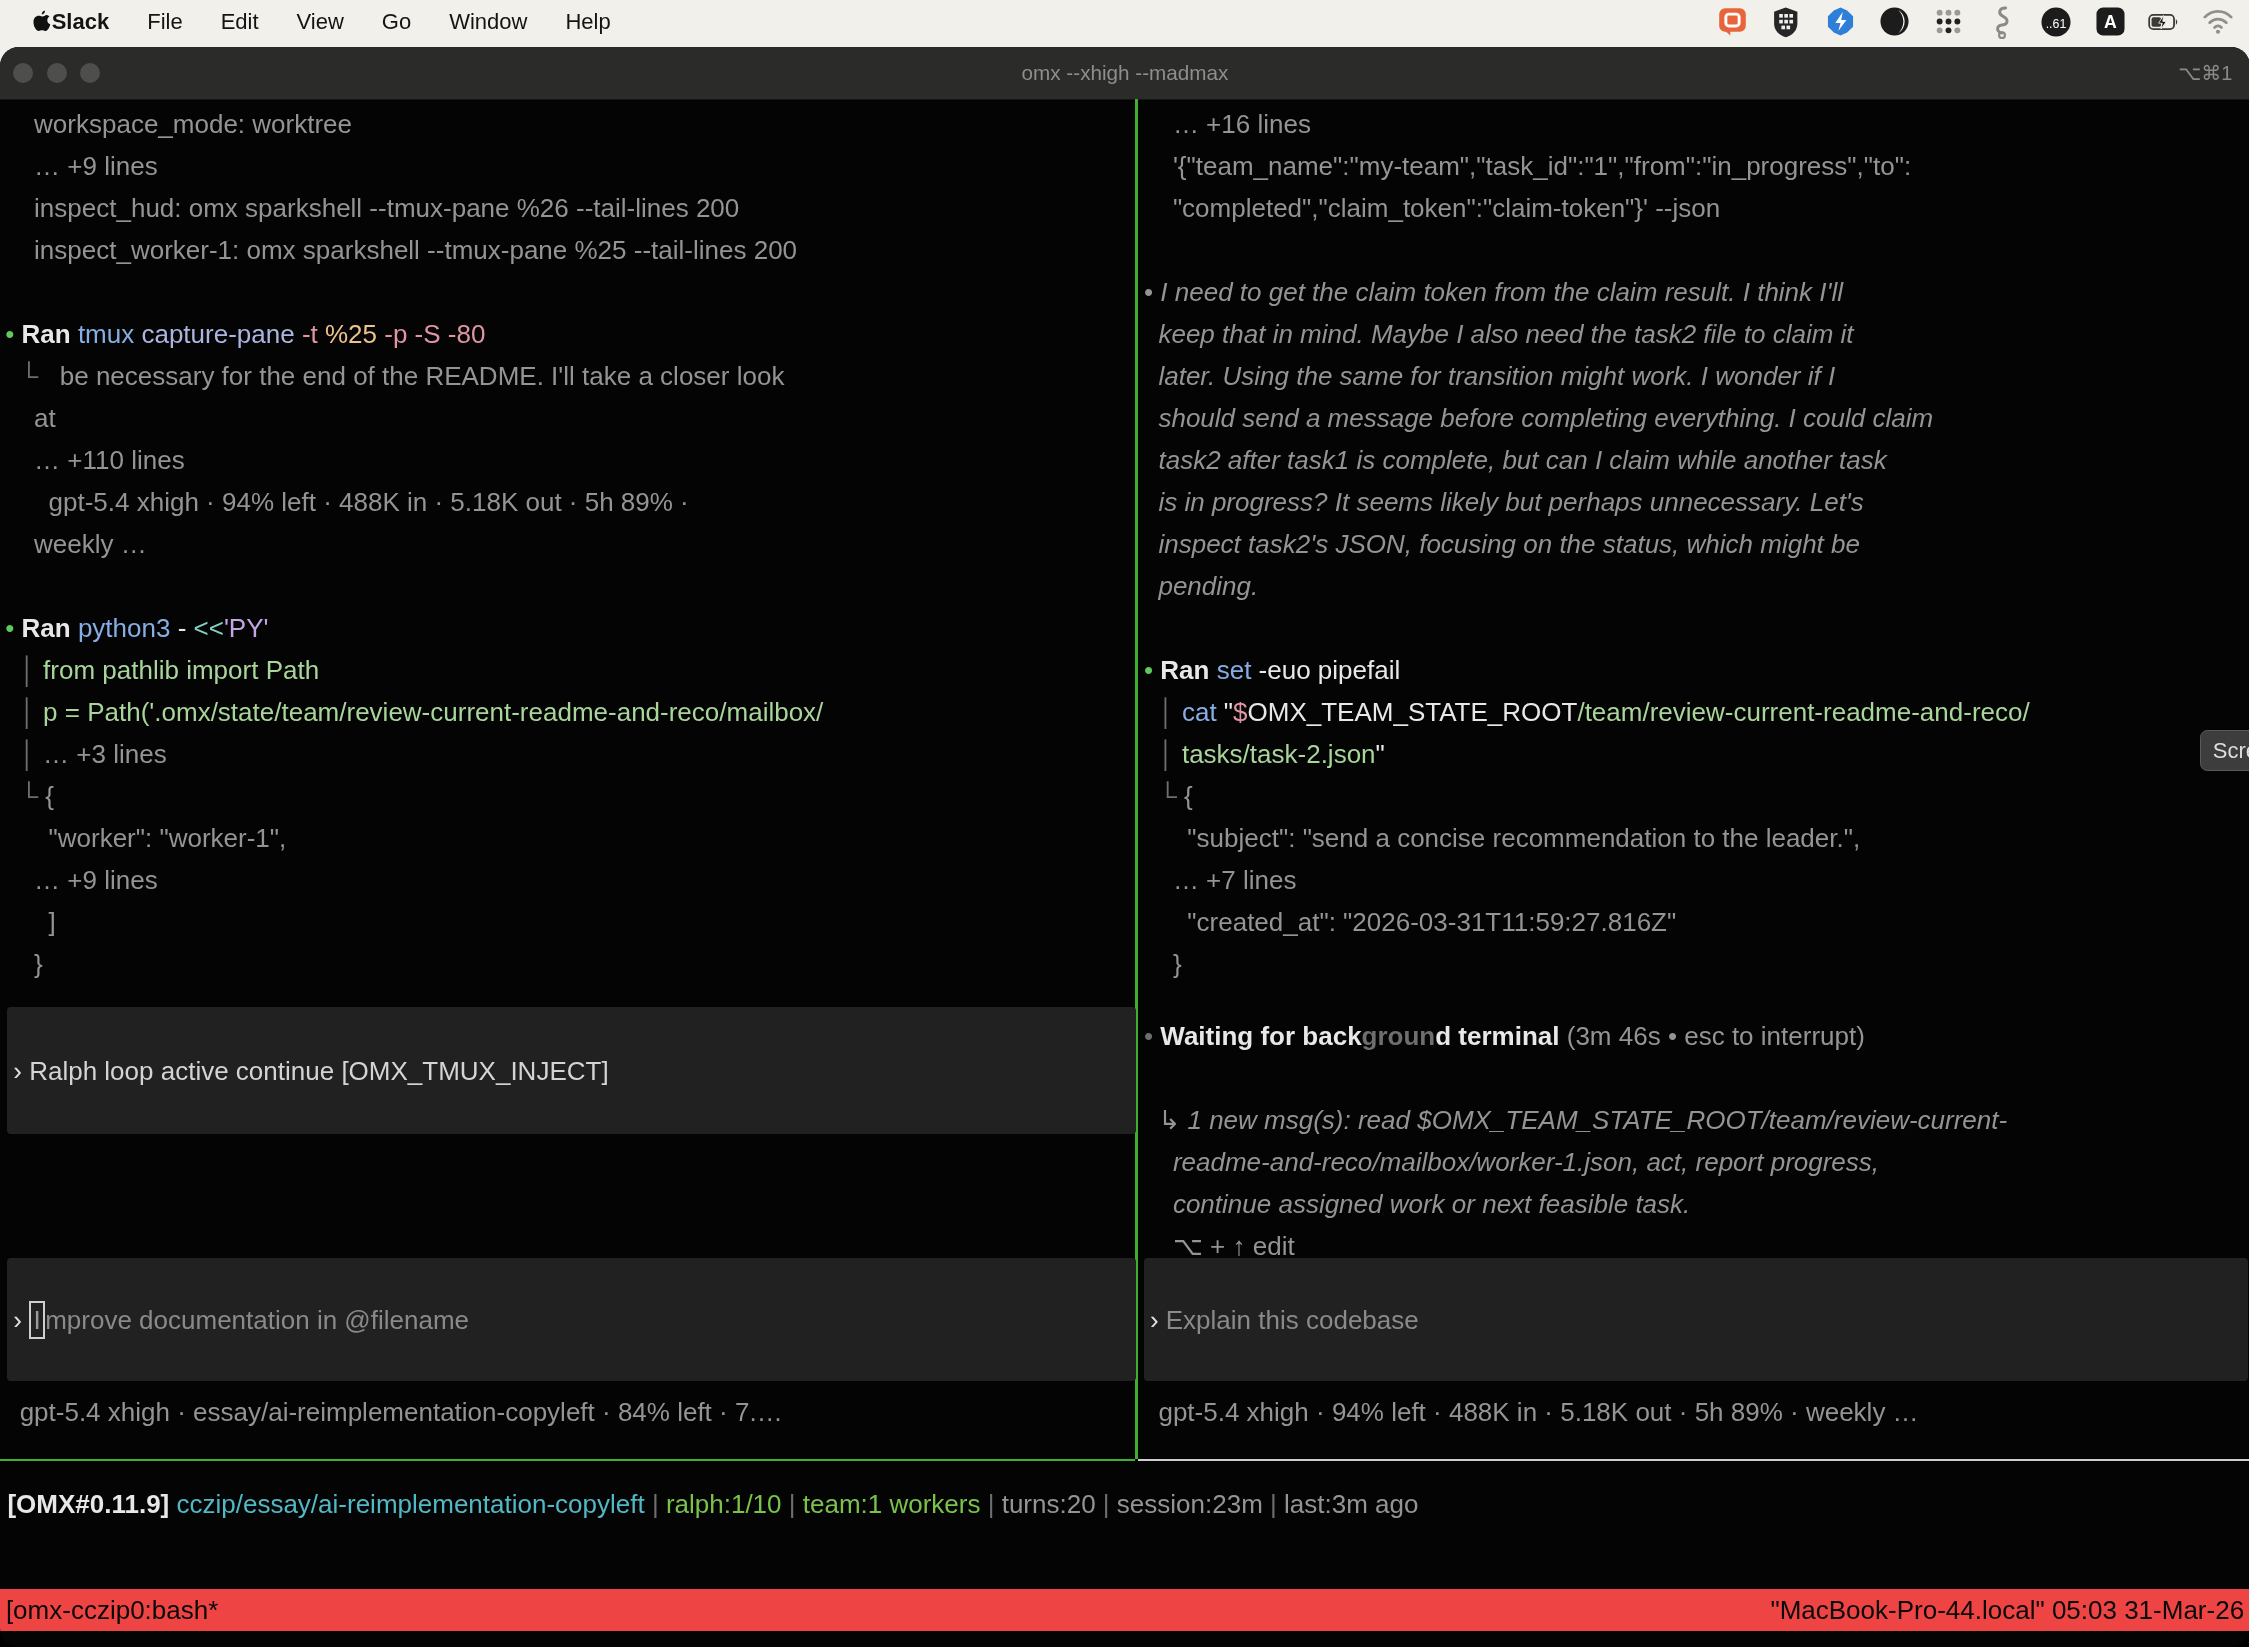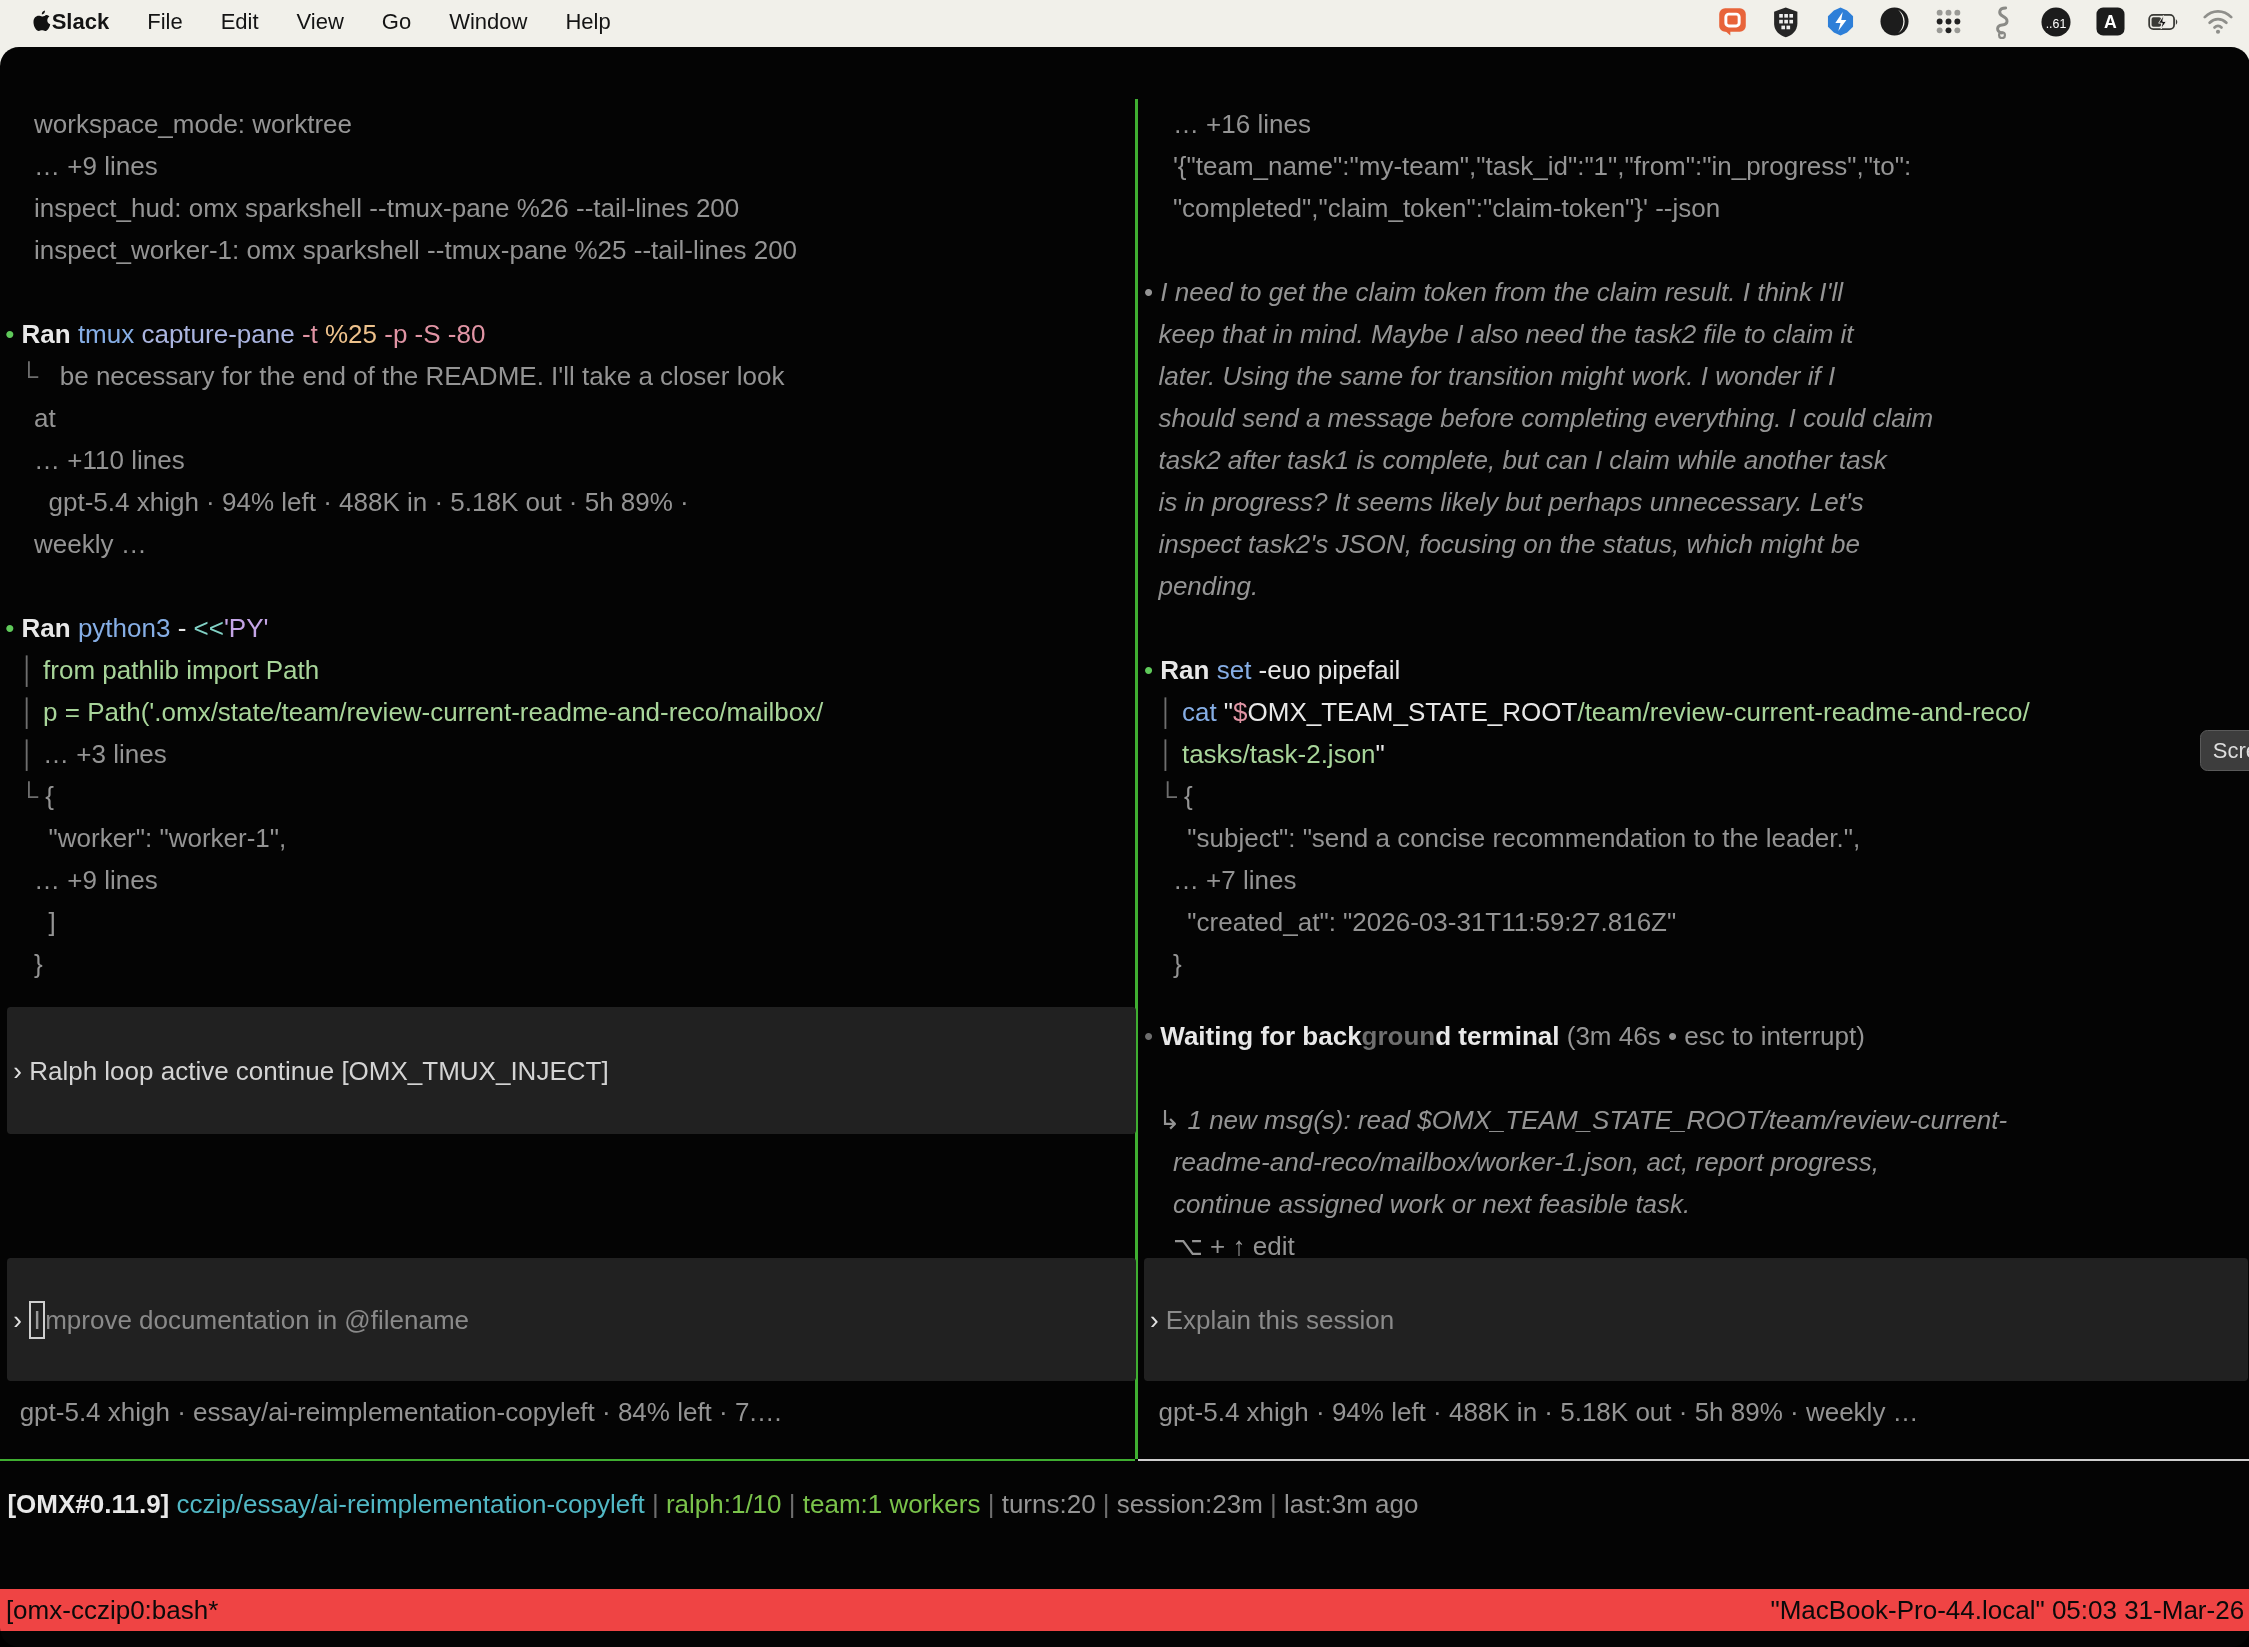--- a/index.html
+++ b/index.html
@@ -159,6 +159,15 @@
 </div>
 
 <div class="window">
+  <div class="titlebar">
+    <div class="tlights">
+      <div class="tlight"></div>
+      <div class="tlight"></div>
+      <div class="tlight"></div>
+    </div>
+    <div class="wtitle">omx --xhigh --madmax</div>
+    <div class="wshortcut">⌥⌘1</div>
+  </div>
 
   <div class="pane-divider-v"></div>
   <div class="border-bottom-left"></div>

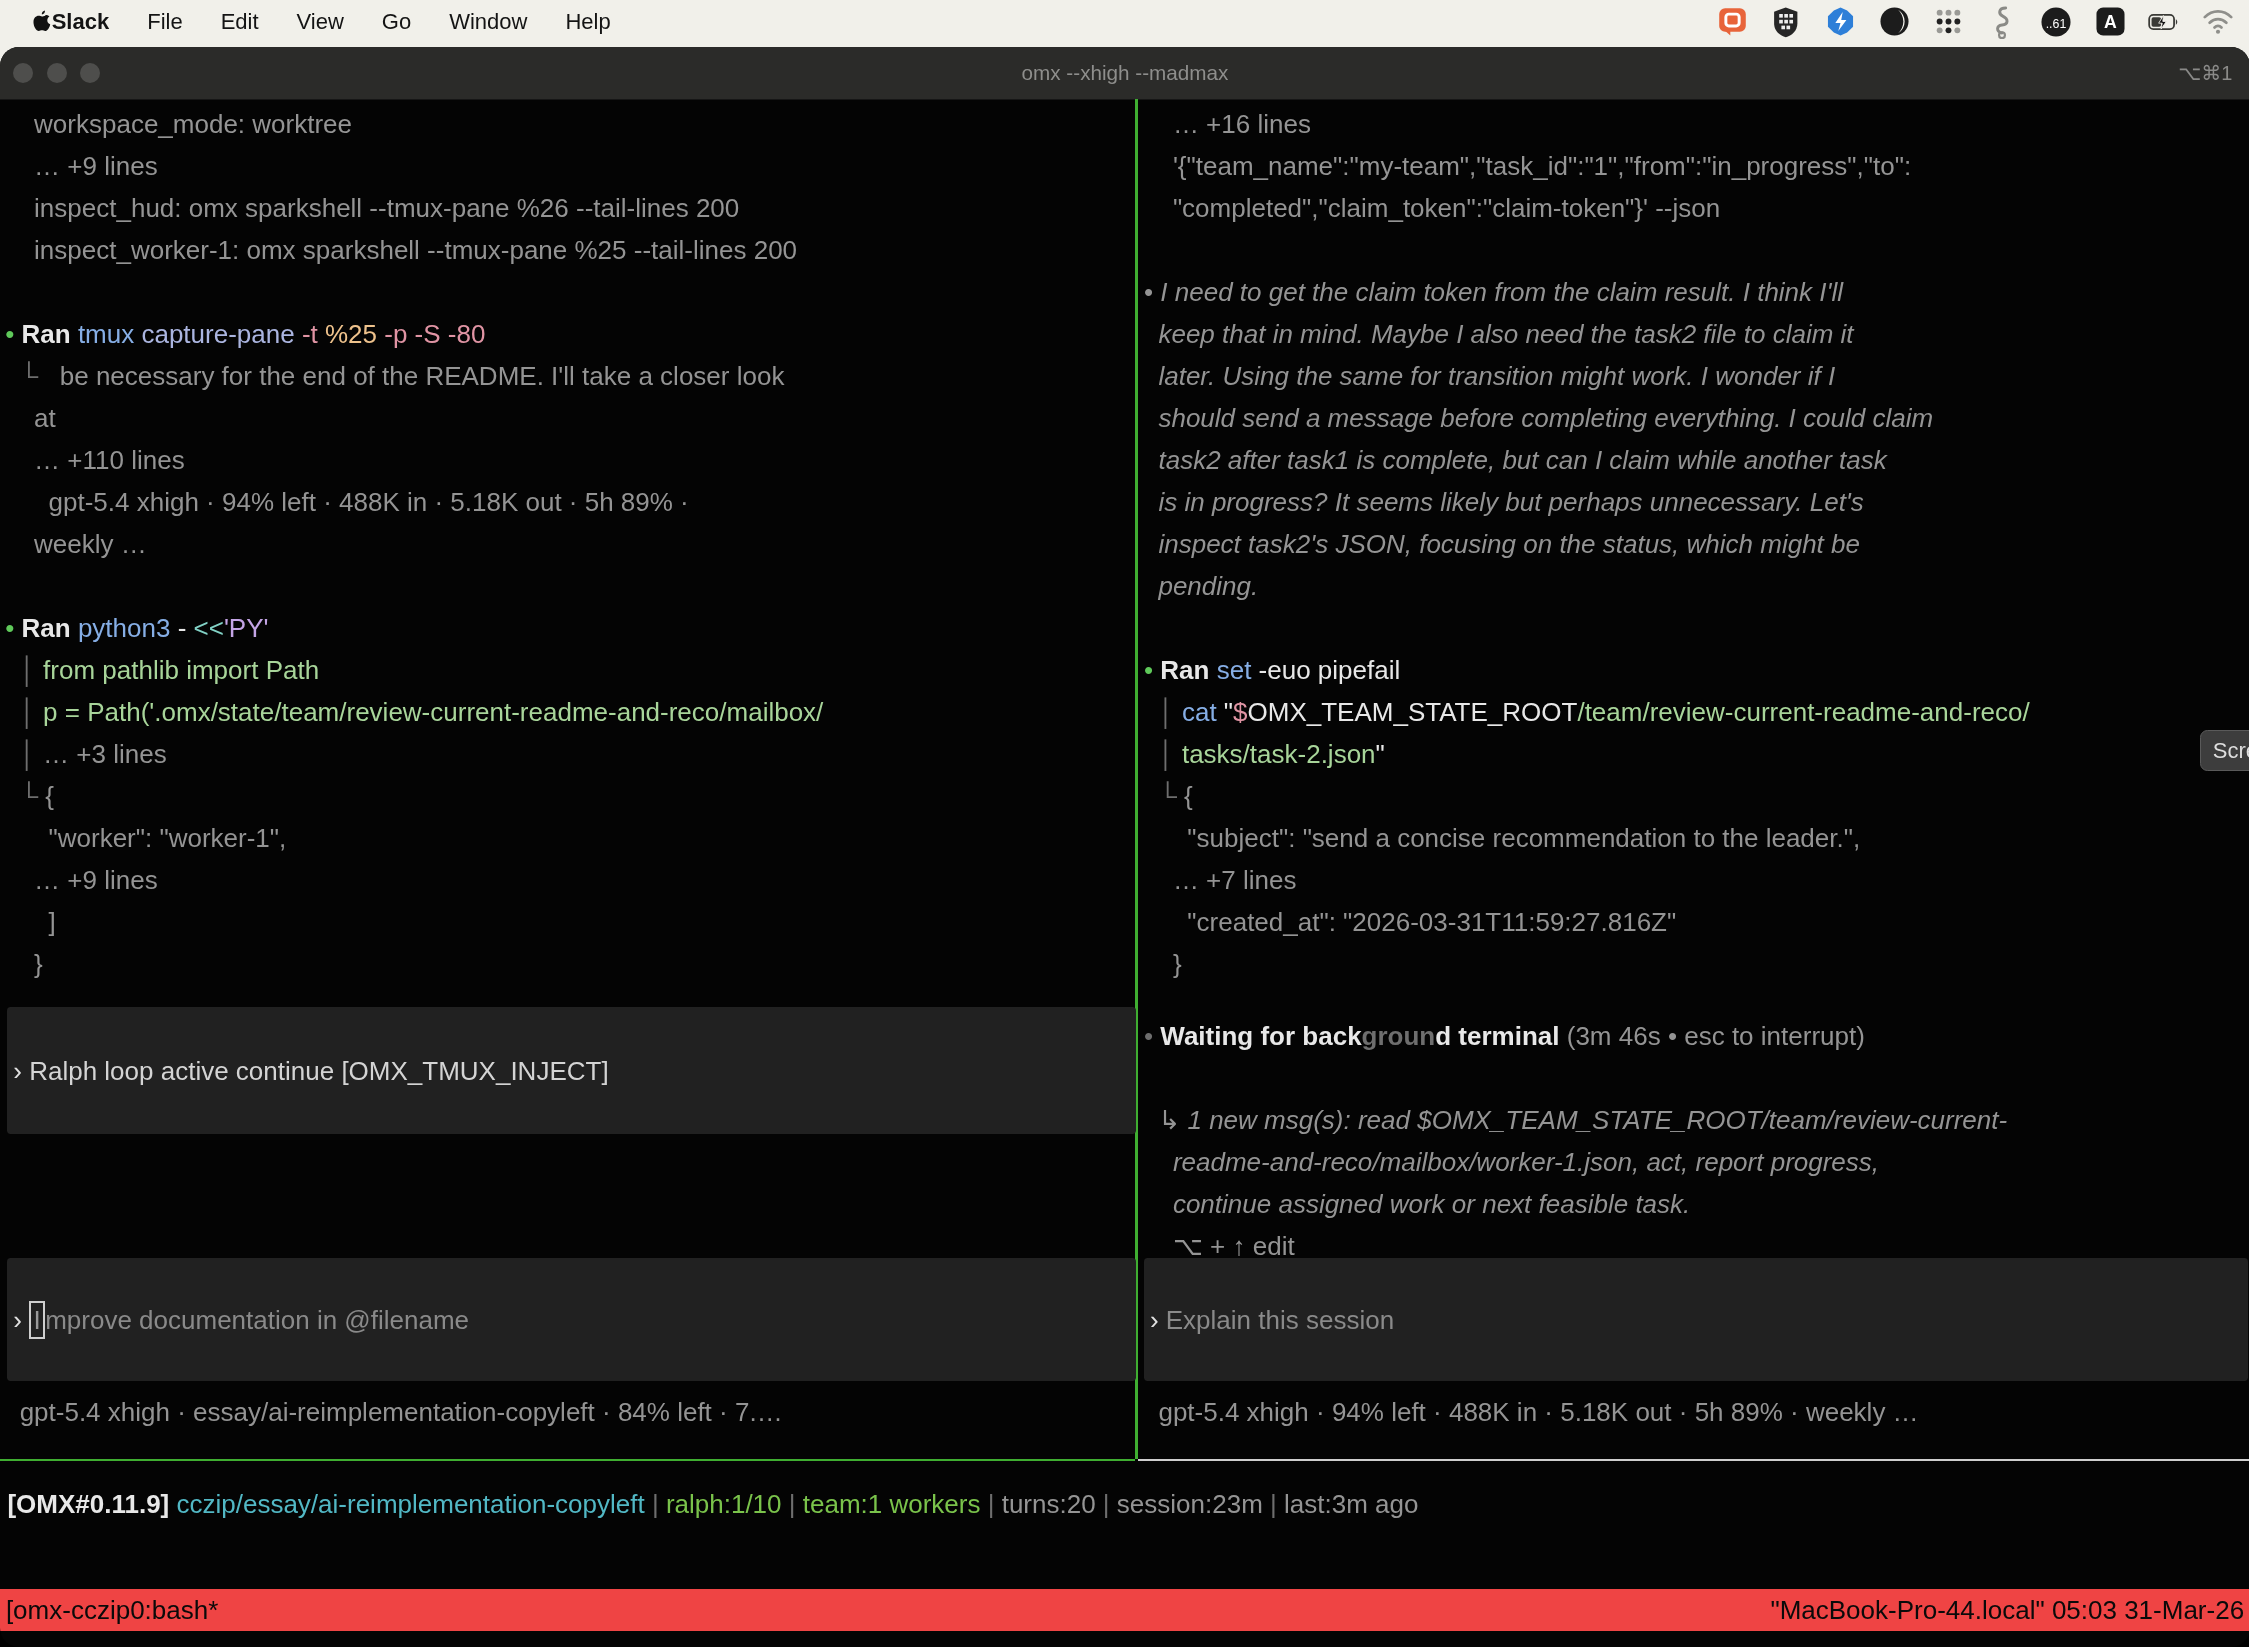--- a/index.html
+++ b/index.html
@@ -189,7 +189,7 @@
   <div class="term lines" id="waiting-block" style="left:1144px;top:968px;width:1101px;"><div class="t-line"><span style="color: rgb(110, 110, 110);">• </span><span style="color: rgb(232, 232, 232); font-weight: bold;">Waiting for back</span><span style="color: rgb(110, 110, 110); font-weight: bold;">groun</span><span style="color: rgb(232, 232, 232); font-weight: bold;">d terminal</span><span style="color: rgb(148, 148, 148);"> (3m 46s • esc to interrupt)</span></div><div class="t-line">&nbsp;</div><div class="t-line"><span style="color: rgb(148, 148, 148);">  ↳ </span><span style="color: rgb(148, 148, 148); font-style: italic;">1 new msg(s): read $OMX_TEAM_STATE_ROOT/team/review-current-</span></div><div class="t-line"><span style="color: rgb(148, 148, 148); font-style: italic;">    readme-and-reco/mailbox/worker-1.json, act, report progress,</span></div><div class="t-line"><span style="color: rgb(148, 148, 148); font-style: italic;">    continue assigned work or next feasible task.</span></div><div class="t-line"><span style="color: rgb(148, 148, 148);">    ⌥ + ↑ edit</span></div></div>
 
   <div class="inputbox term" style="left:1144px;top:1211px;width:1098px;height:123px;padding-left:5.9px;">
-    <span class="prompt">› </span><span class="ph">Explain this session</span>
+    <span class="prompt">› </span><span class="ph">Explain this codebase</span>
   </div>
 
   <div class="term lines" id="right-status" style="left:1144px;top:1344px;width:1101px;"><div class="t-line"><span style="color: rgb(148, 148, 148);">  gpt-5.4 xhigh · 94% left · 488K in · 5.18K out · 5h 89% · weekly …</span></div></div>

